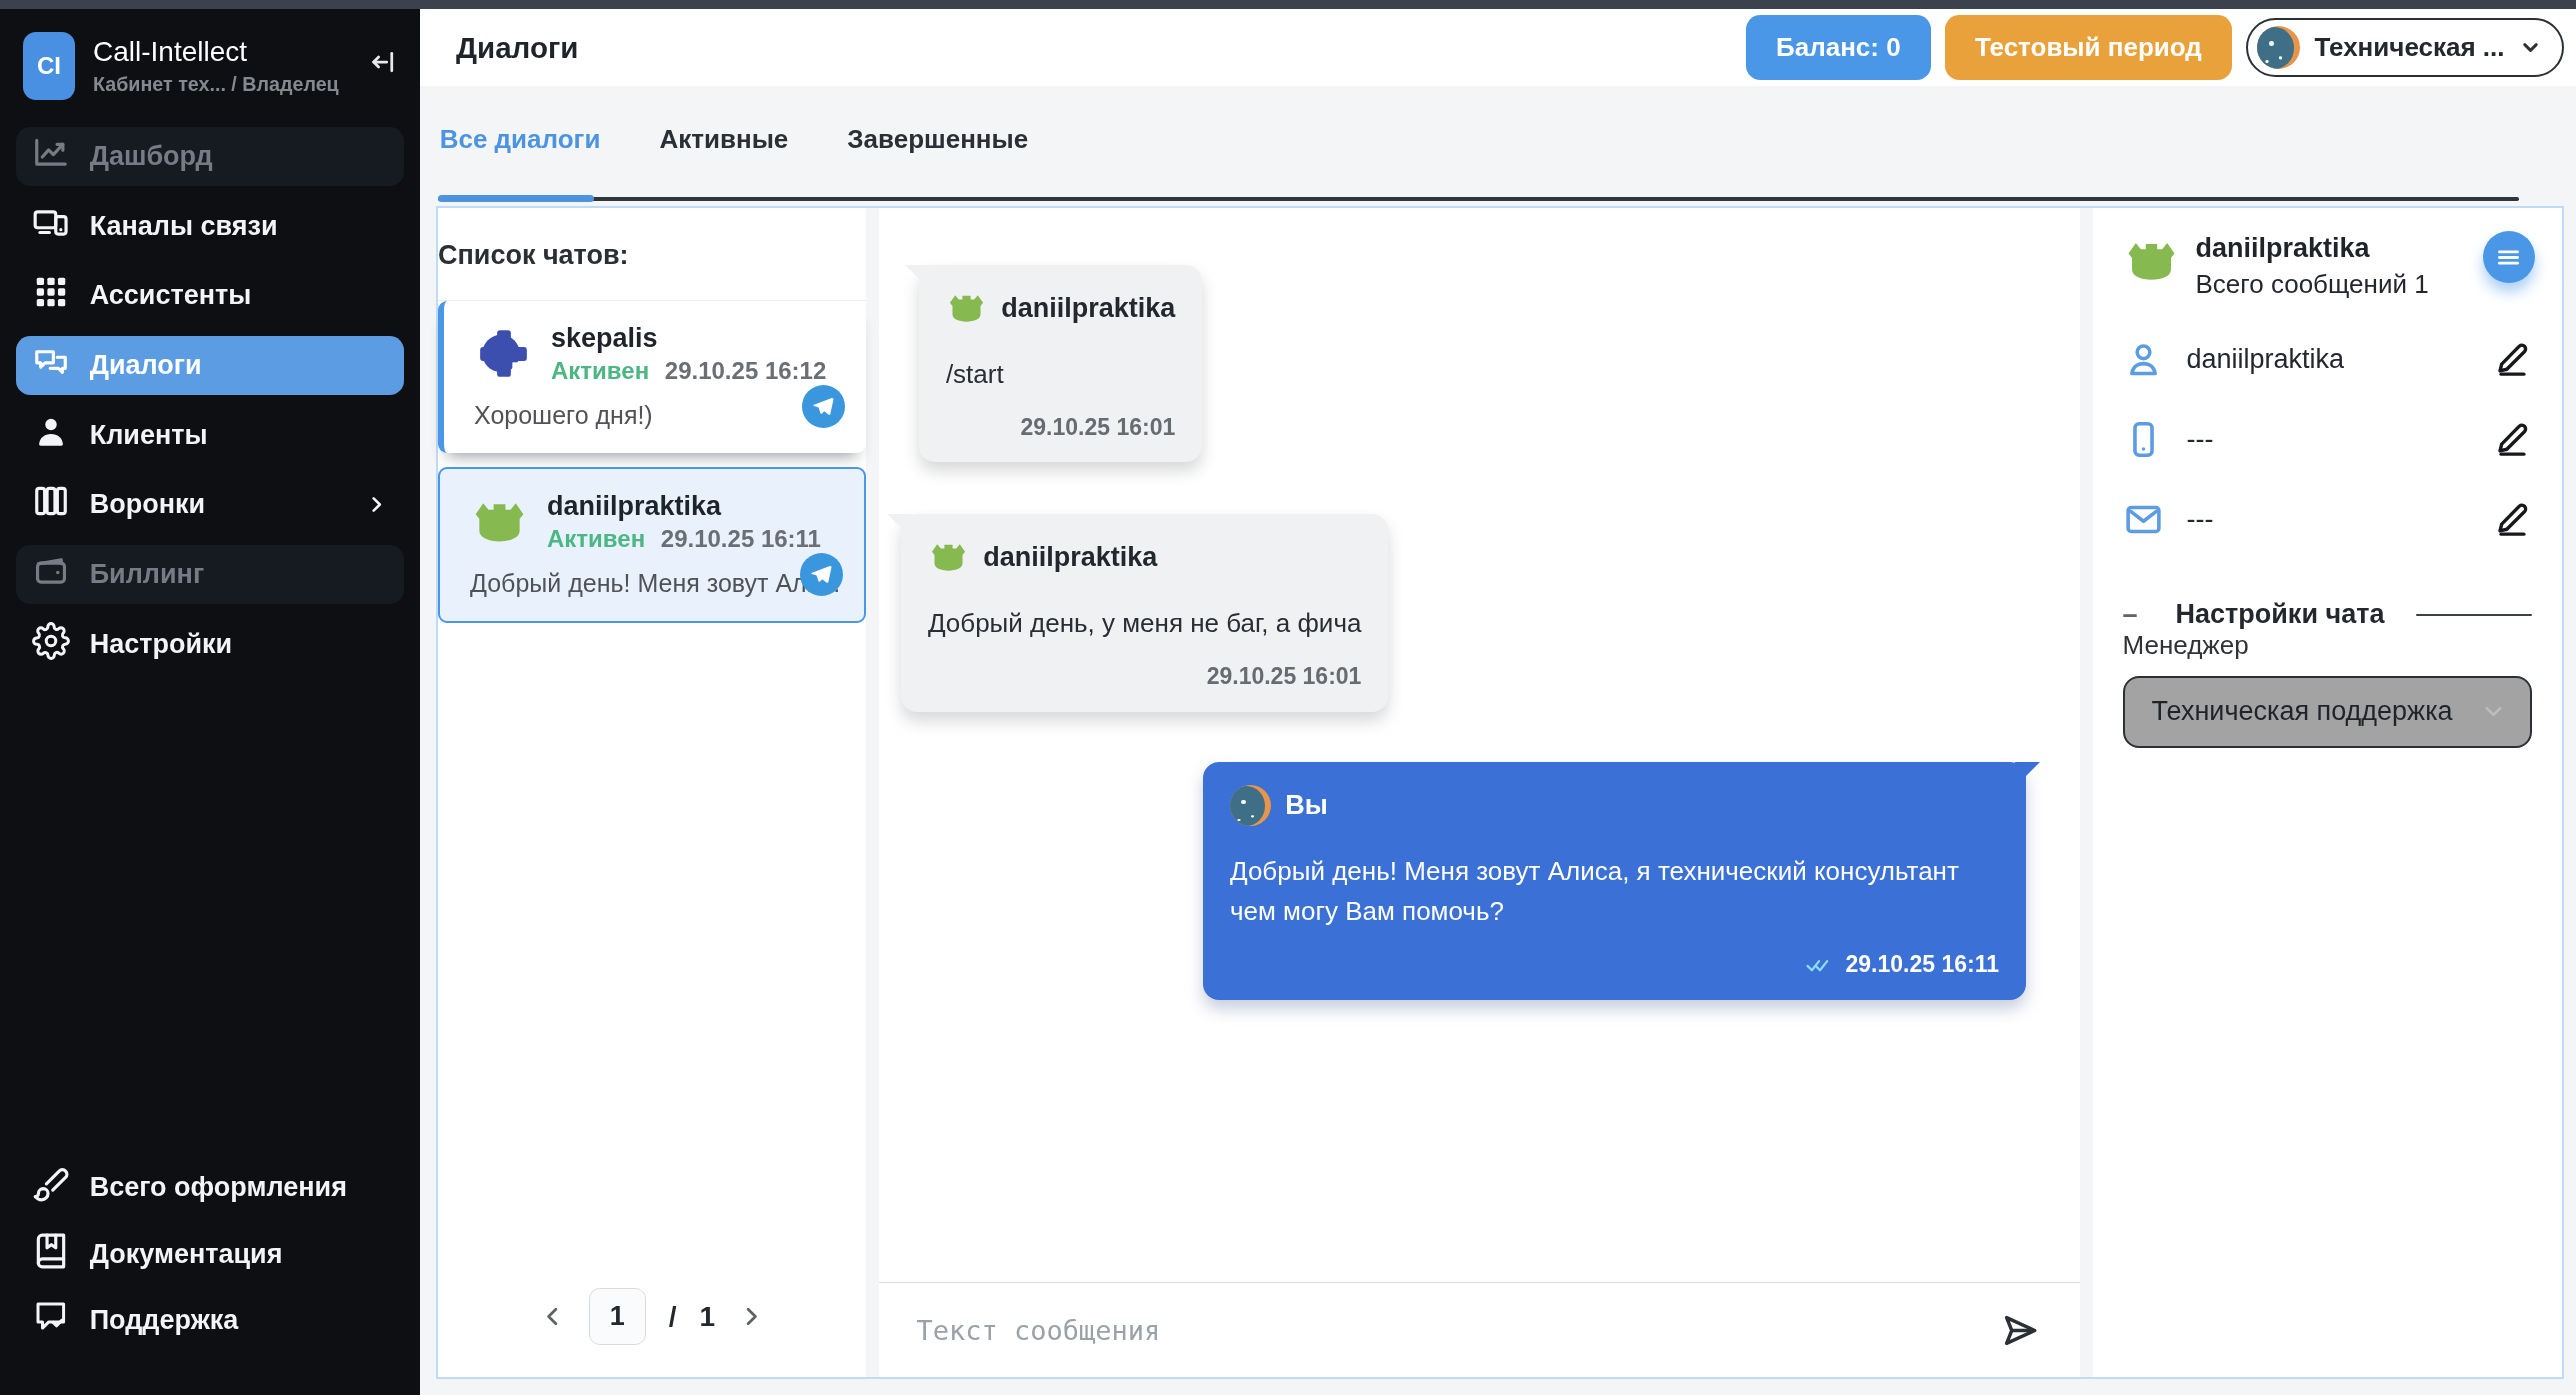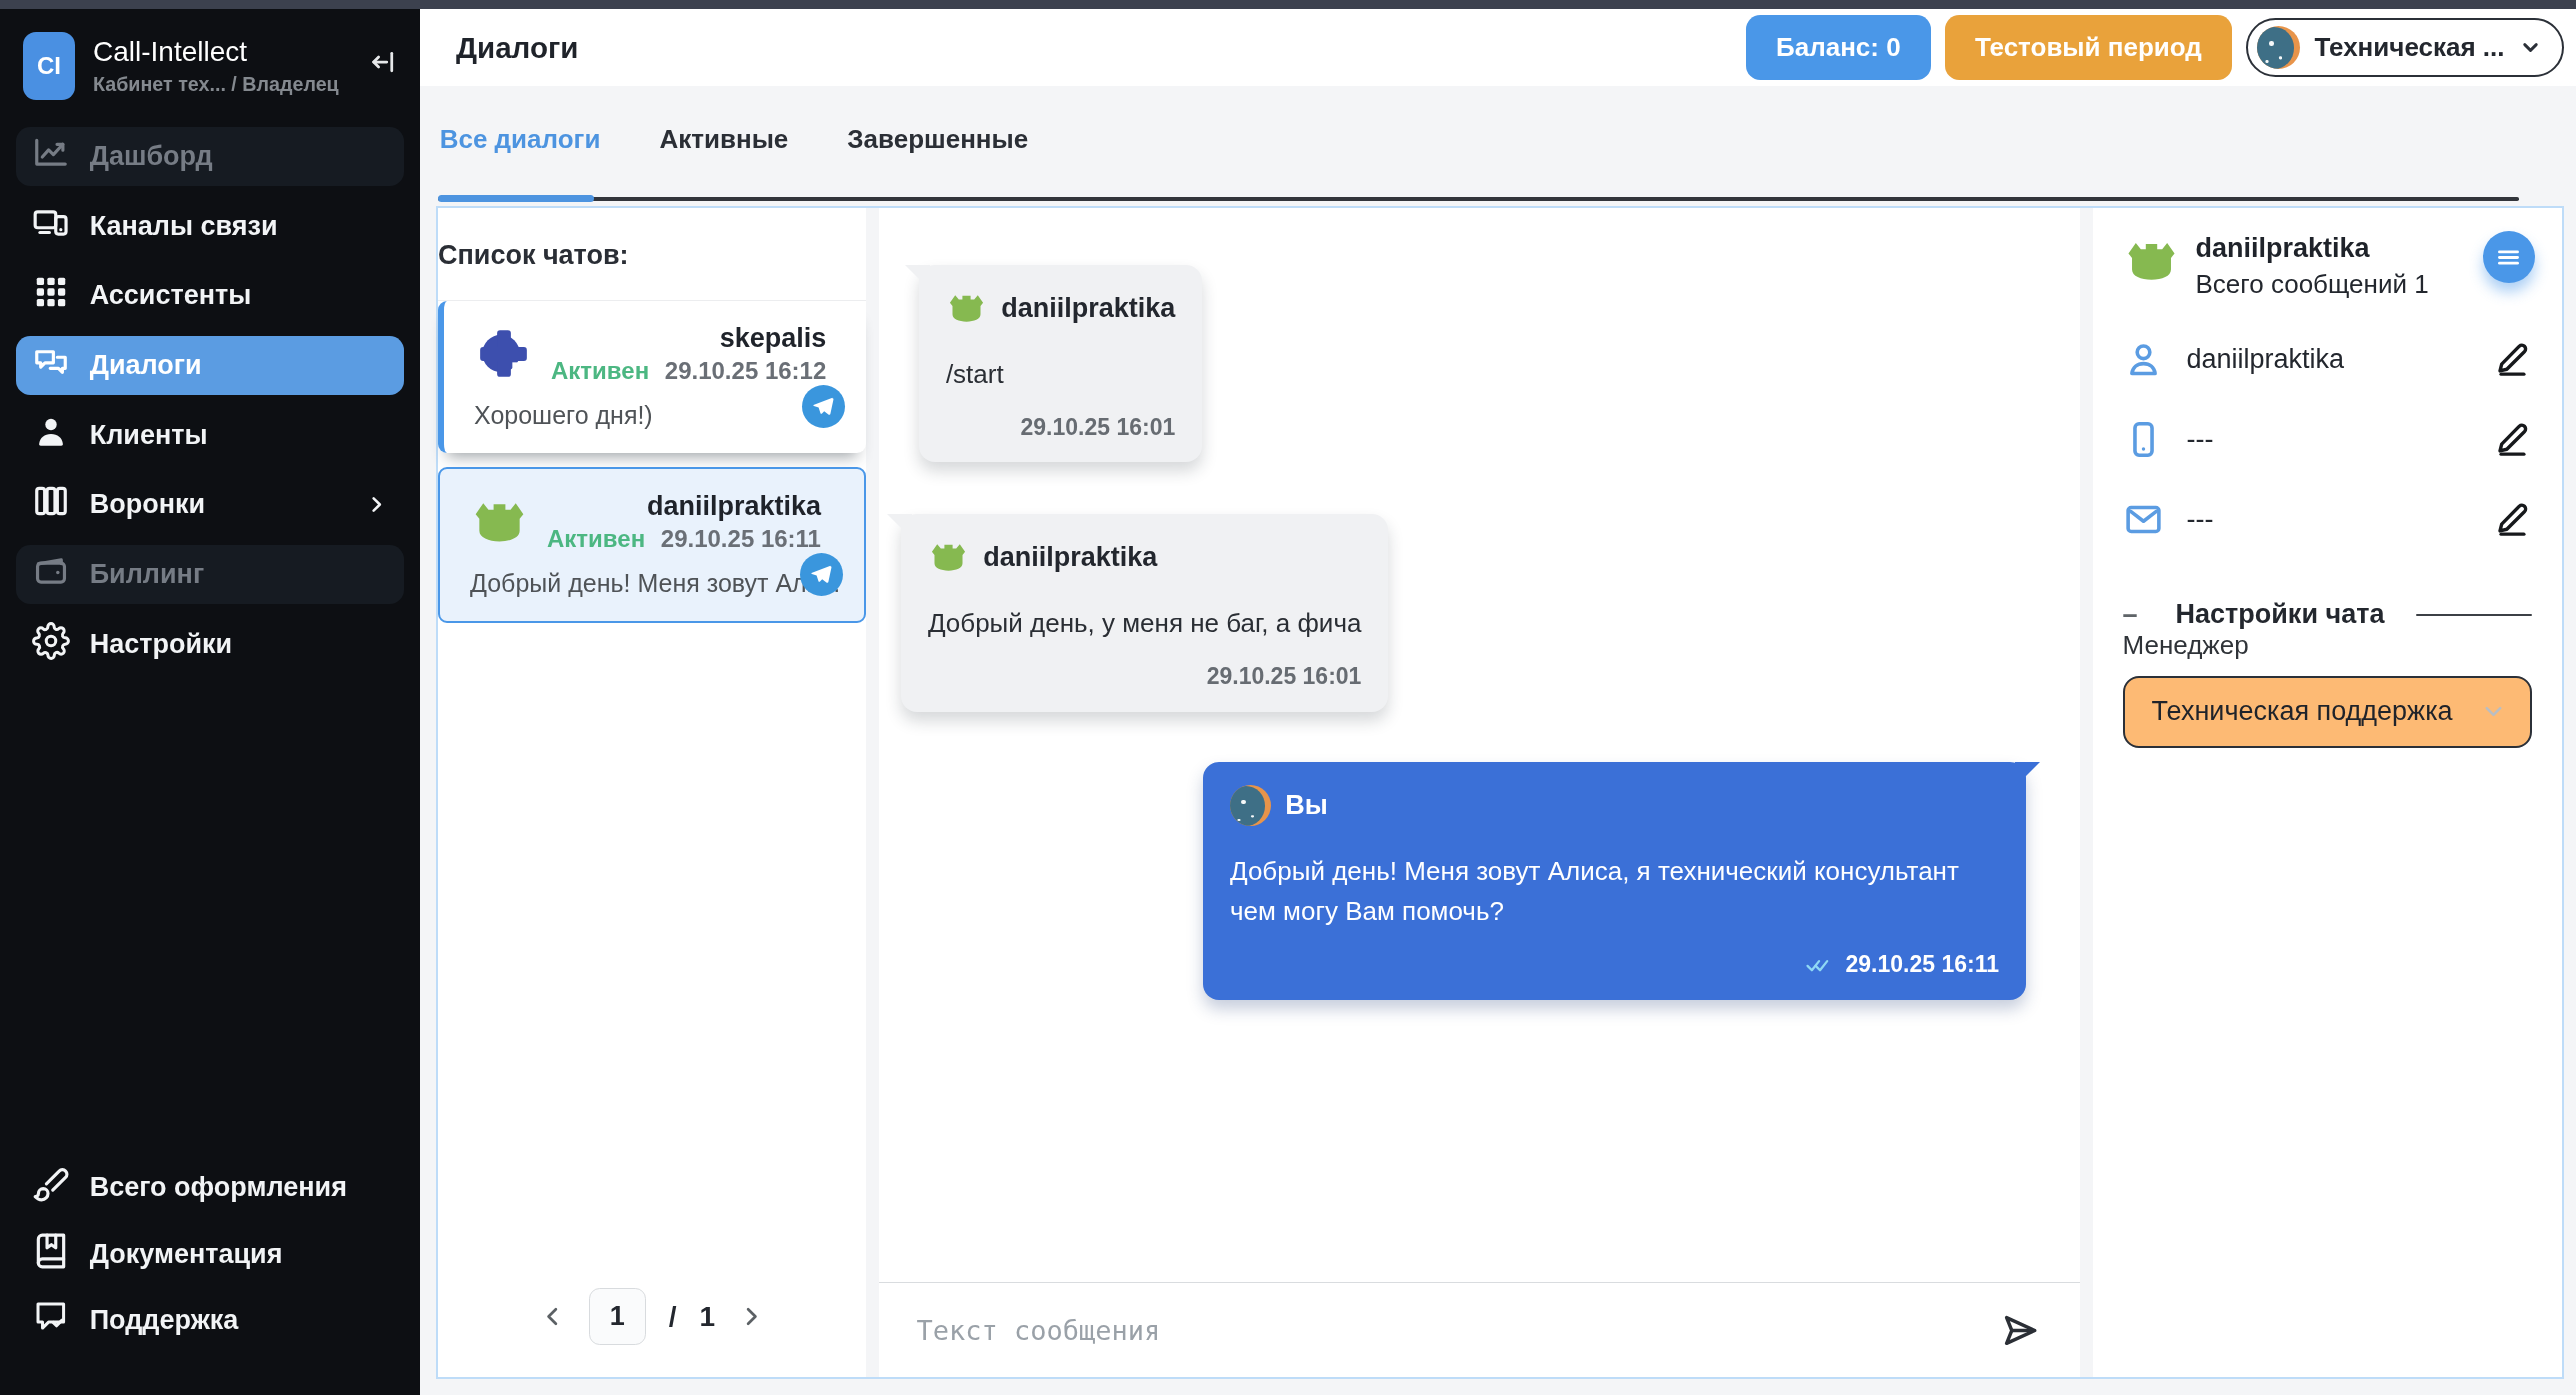--- a/index.html
+++ b/index.html
@@ -72,7 +72,7 @@
   .ci-row { display:flex; align-items:center; }
   .ci-avatar { width:59px; height:59px; flex:0 0 auto; }
   .ci-avatar svg { width:100%; height:100%; }
-  .ci-meta { margin-left:18px;text-align:right; }
+  .ci-meta { margin-left:18px; }
   .ci-name { font-size:27px; font-weight:700; color:#1f232a; }
   .ci-status-row { margin-top:3.6px; font-size:24px; }
   .ci-status { color:#4cb782; font-weight:700; }

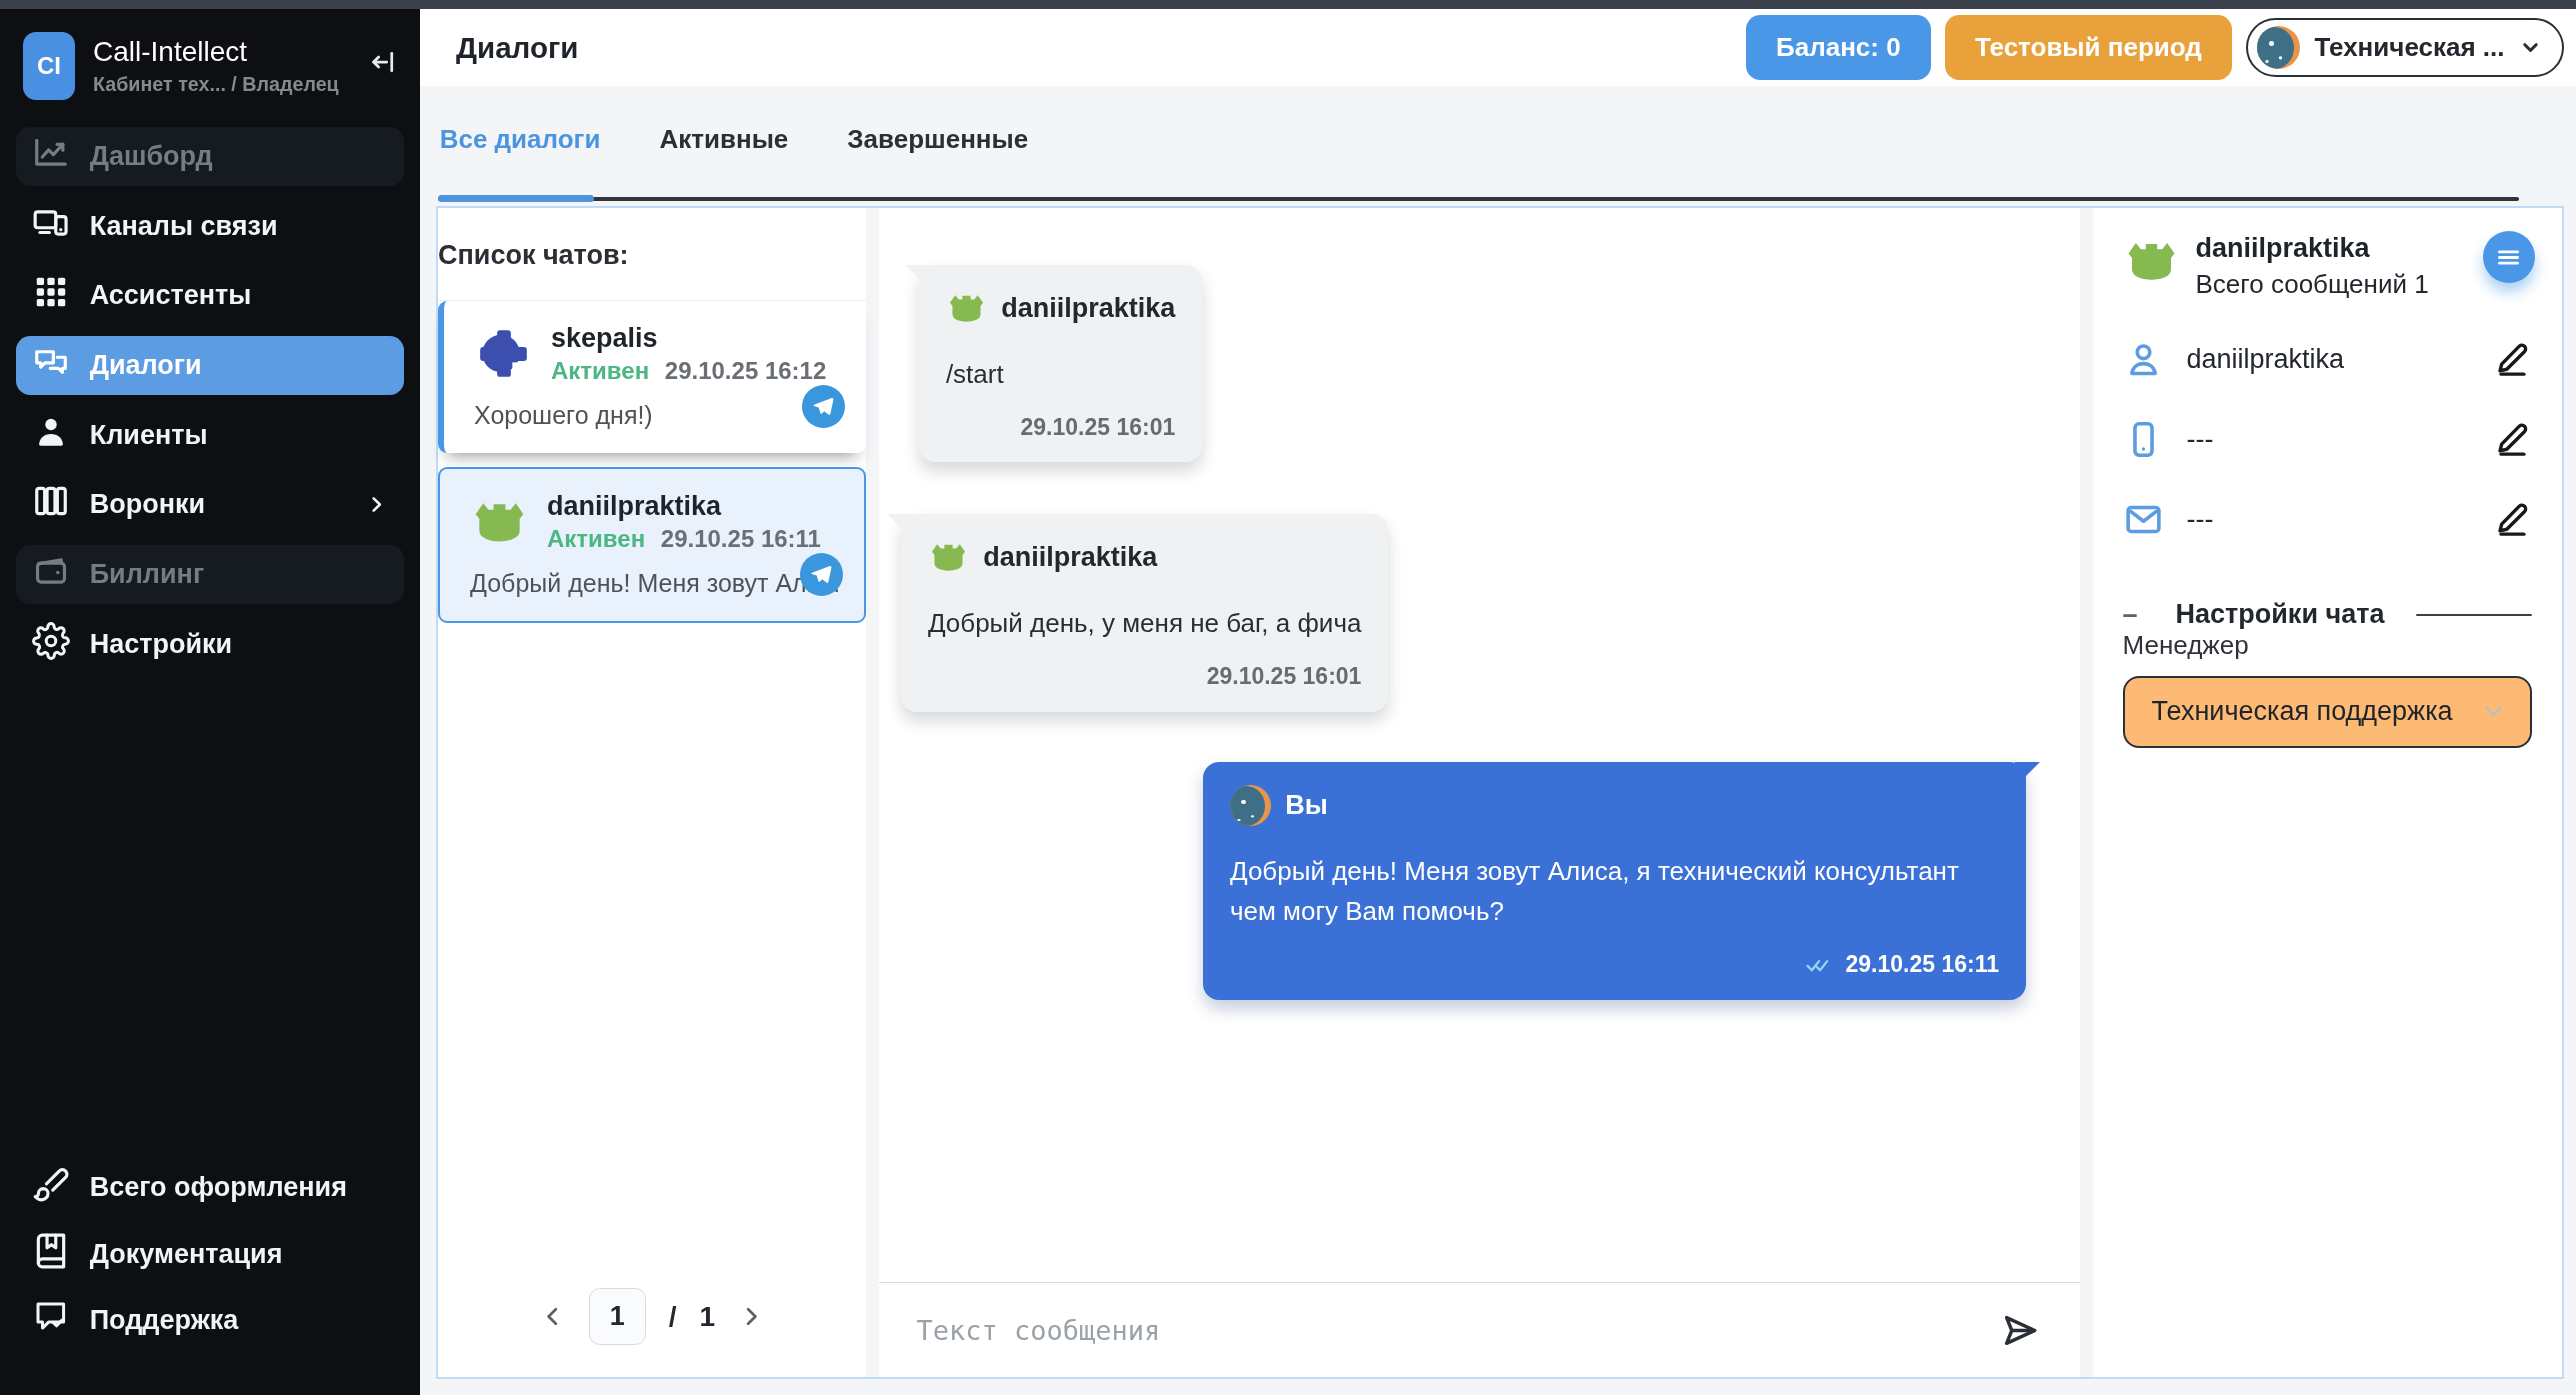--- a/index.html
+++ b/index.html
@@ -141,7 +141,7 @@
   .dt-section-title { font-size:27px; font-weight:700; margin-left:38px; }
   .dt-line { flex:1; height:2.7px; background:#3c4046; margin-left:32px; border-radius:1.8px; }
   .manager-label { font-size:26px; color:#2f3338; }
-  .select { margin-top:14.3px; height:72px; border:2.7px solid #2b3038; border-radius:16px; background:#fdba74;
+  .select { margin-top:14.3px; height:72px; border:2.7px solid #2b3038; border-radius:16px; background:#a3a3a3;
     display:flex; align-items:center; padding:0 23px 0 27px; font-size:27px; color:#1f232a; cursor:pointer; }
   .select .chev { margin-left:auto; width:27px; height:27px; color:#b9bec3; }
 </style>

